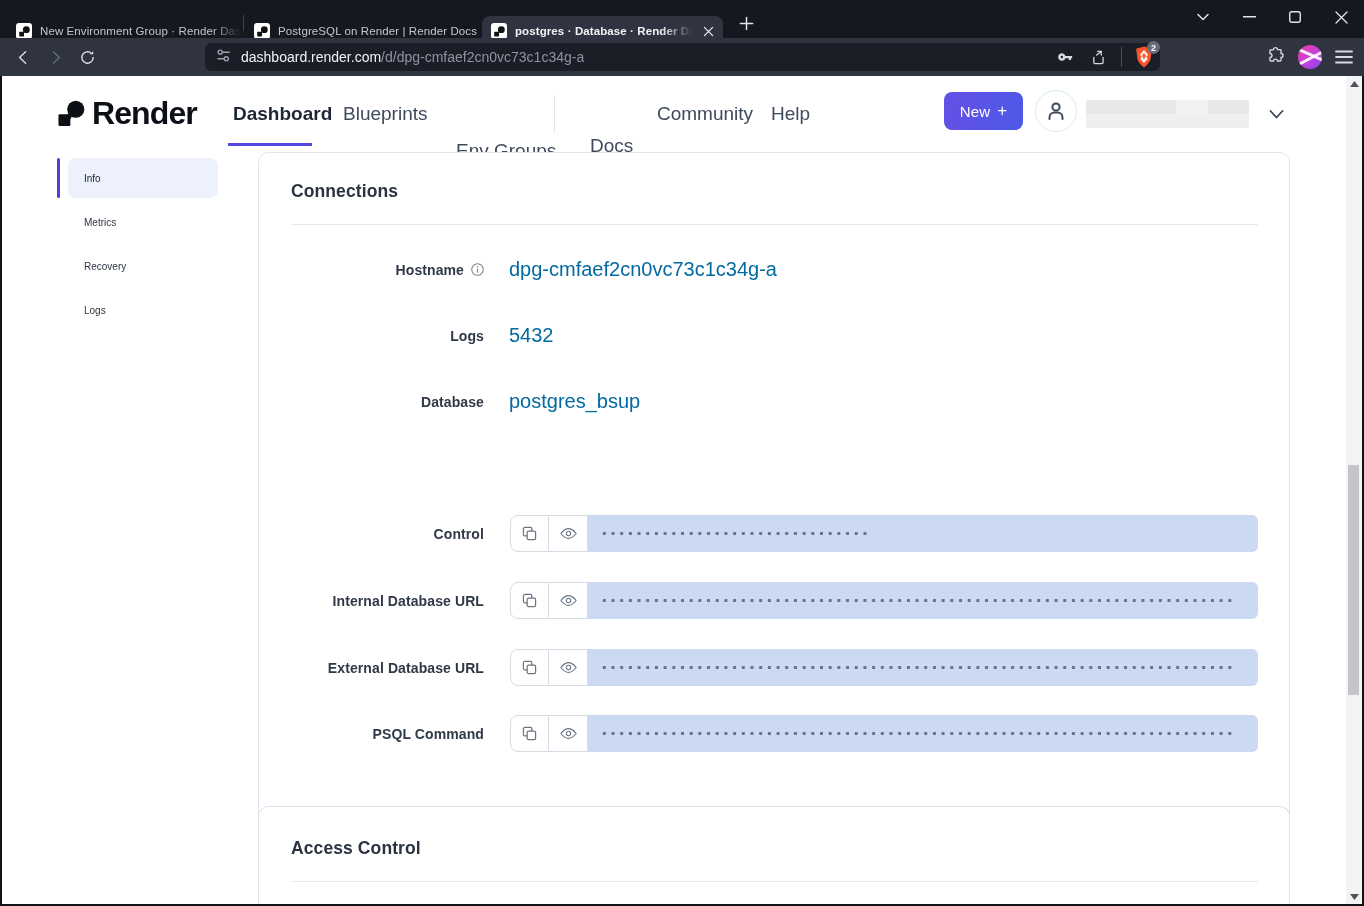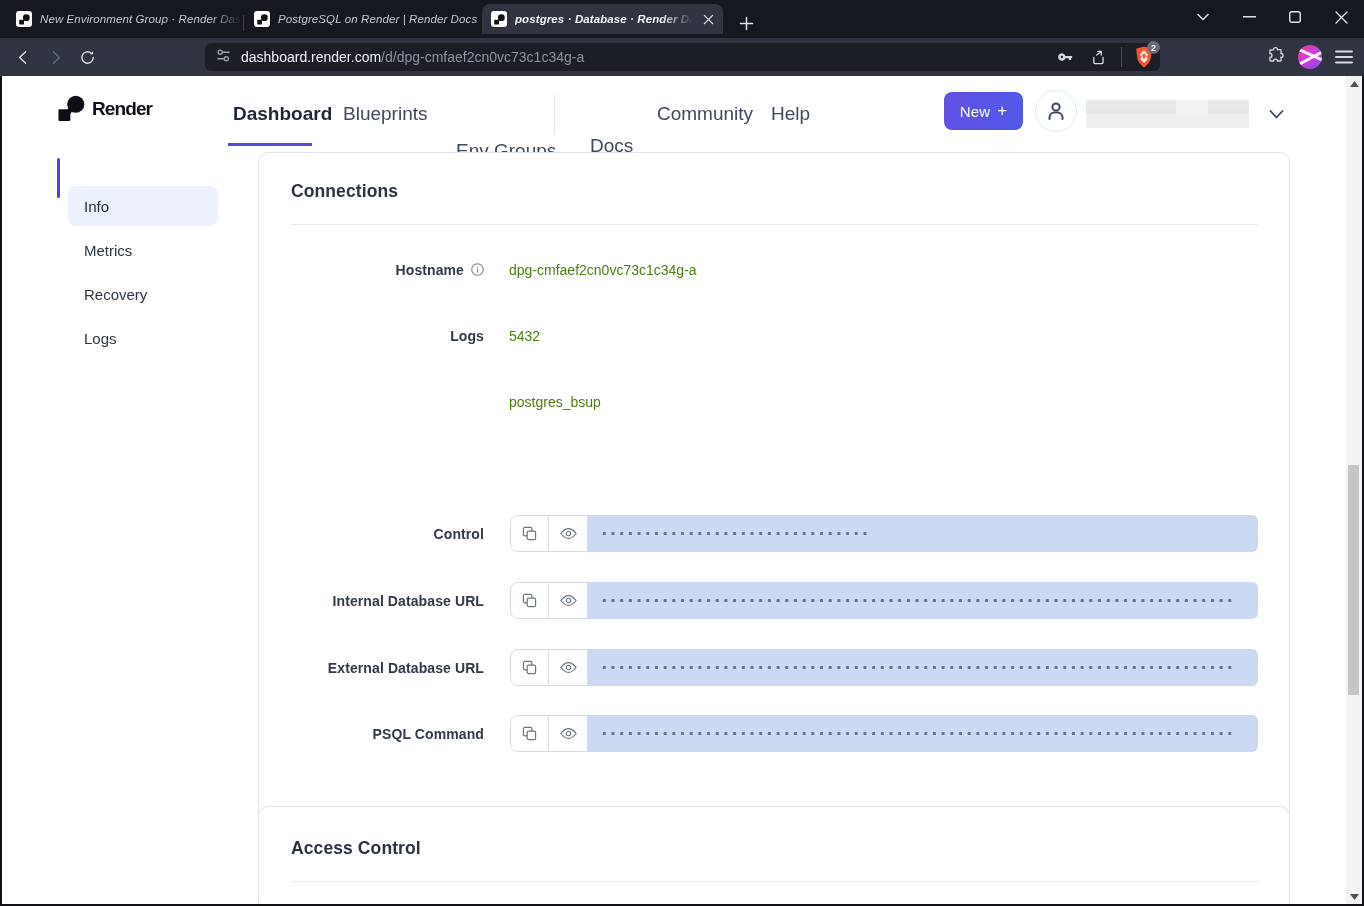--- a/index.html
+++ b/index.html
@@ -9,7 +9,7 @@
 
   
   .tabstrip { position:absolute; left:0; top:0; width:1364px; height:38px; background:#16181f; }
-  .tab { position:absolute; top:4px; height:30px; display:flex; align-items:center; border-radius:8px 8px 0 0;font-style:italic; }
+  .tab { position:absolute; top:16px; height:30px; display:flex; align-items:center; border-radius:8px 8px 0 0; }
   .tab .favicon { width:16px; height:16px; border-radius:3px; background:#fff; display:flex; align-items:center; justify-content:center; flex:0 0 16px; }
   .tab .title { font-size:11.5px; color:#c3c7ce; margin-left:8px; white-space:nowrap; overflow:hidden; letter-spacing:.1px; }
   .tab.t1 { left:10px; width:232px; padding-left:6px; }

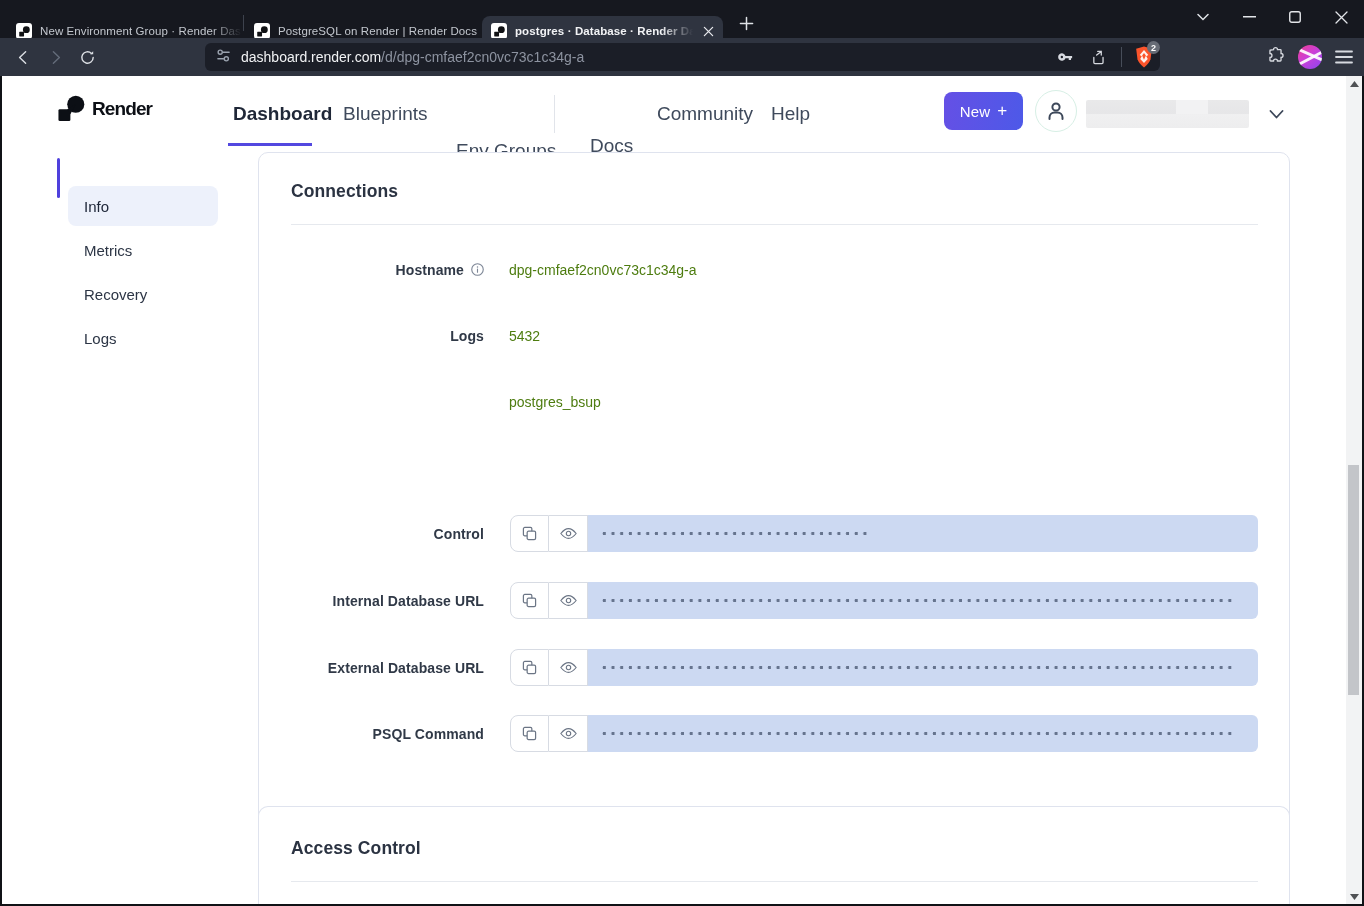--- a/index.html
+++ b/index.html
@@ -53,7 +53,7 @@
   
   .appheader { position:absolute; left:0; top:0; width:1364px; height:76px; background:#fff; }
   .logo { position:absolute; left:58px; top:19px; display:flex; align-items:center; }
-  .logo .wordmark { font-size:19px; font-weight:700; color:#0c0f15; letter-spacing:-0.9px; margin-left:7px; }
+  .logo .wordmark { font-size:32px; font-weight:700; color:#0c0f15; letter-spacing:-0.9px; margin-left:7px; }
   .mainnav { position:absolute; left:0; top:0; height:76px; }
   .nav-item { position:absolute; top:0; height:76px; display:flex; align-items:center; white-space:nowrap; font-size:19px; color:#3f4a5c; cursor:pointer; }
   .nav-item.active { color:#1f2737; font-weight:600; }

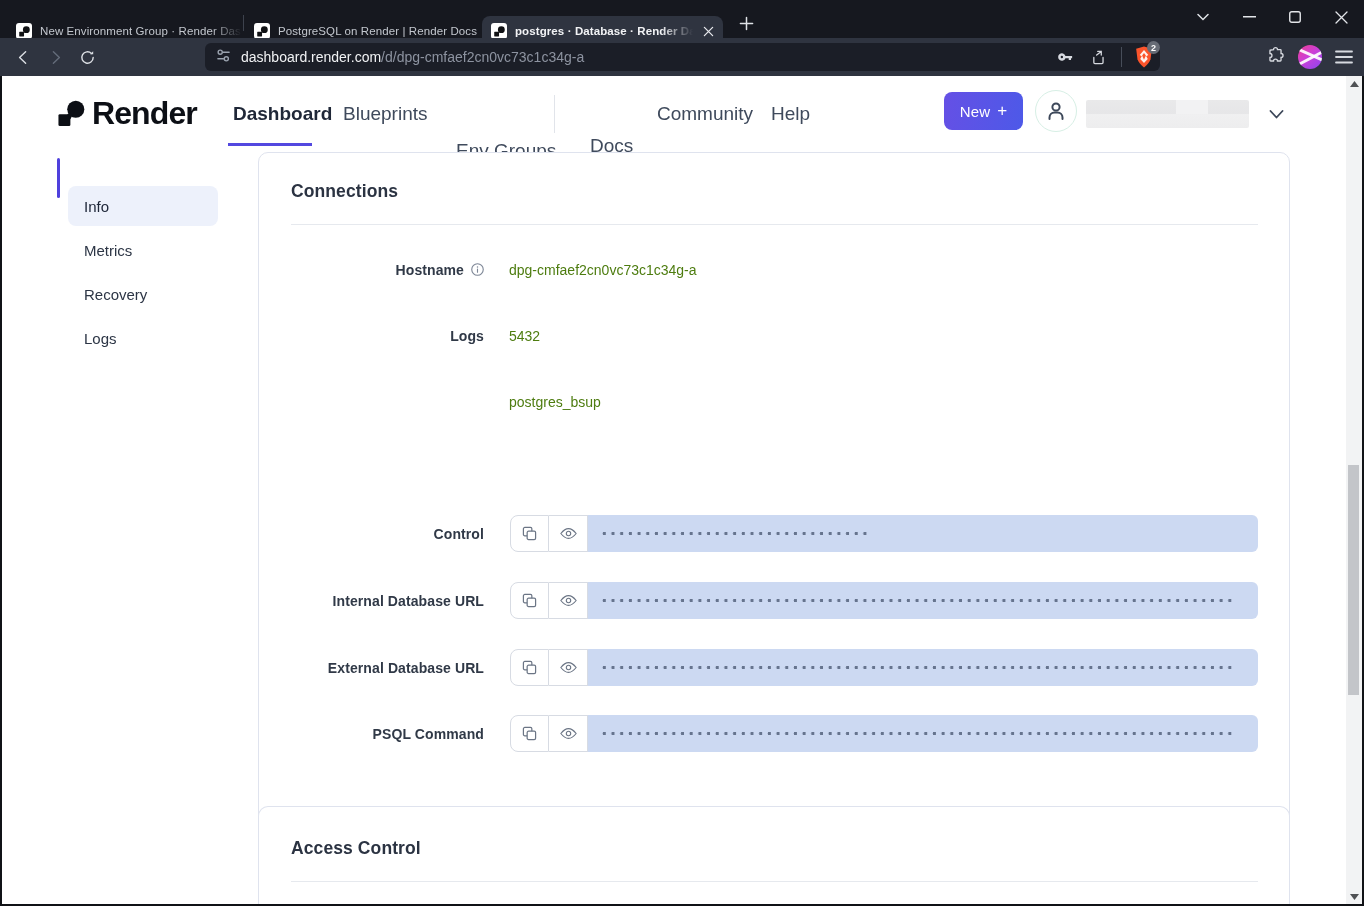--- a/index.html
+++ b/index.html
@@ -72,7 +72,7 @@
   
   .sidebar { position:absolute; left:0; top:0; width:258px; }
   .side-item { position:absolute; left:68px; width:150px; height:40px; display:flex; align-items:center; padding-left:16px;
-      font-size:15px; color:#2c3545; border-radius:8px; cursor:pointer;margin-top:28px; }
+      font-size:10px; color:#2c3545; border-radius:8px; cursor:pointer; }
   .side-item.active { background:#edf1fb; color:#20283a; }
   .side-bar-mark { position:absolute; left:57px; width:3px; height:40px; border-radius:2px; background:#4f40dd; }
 

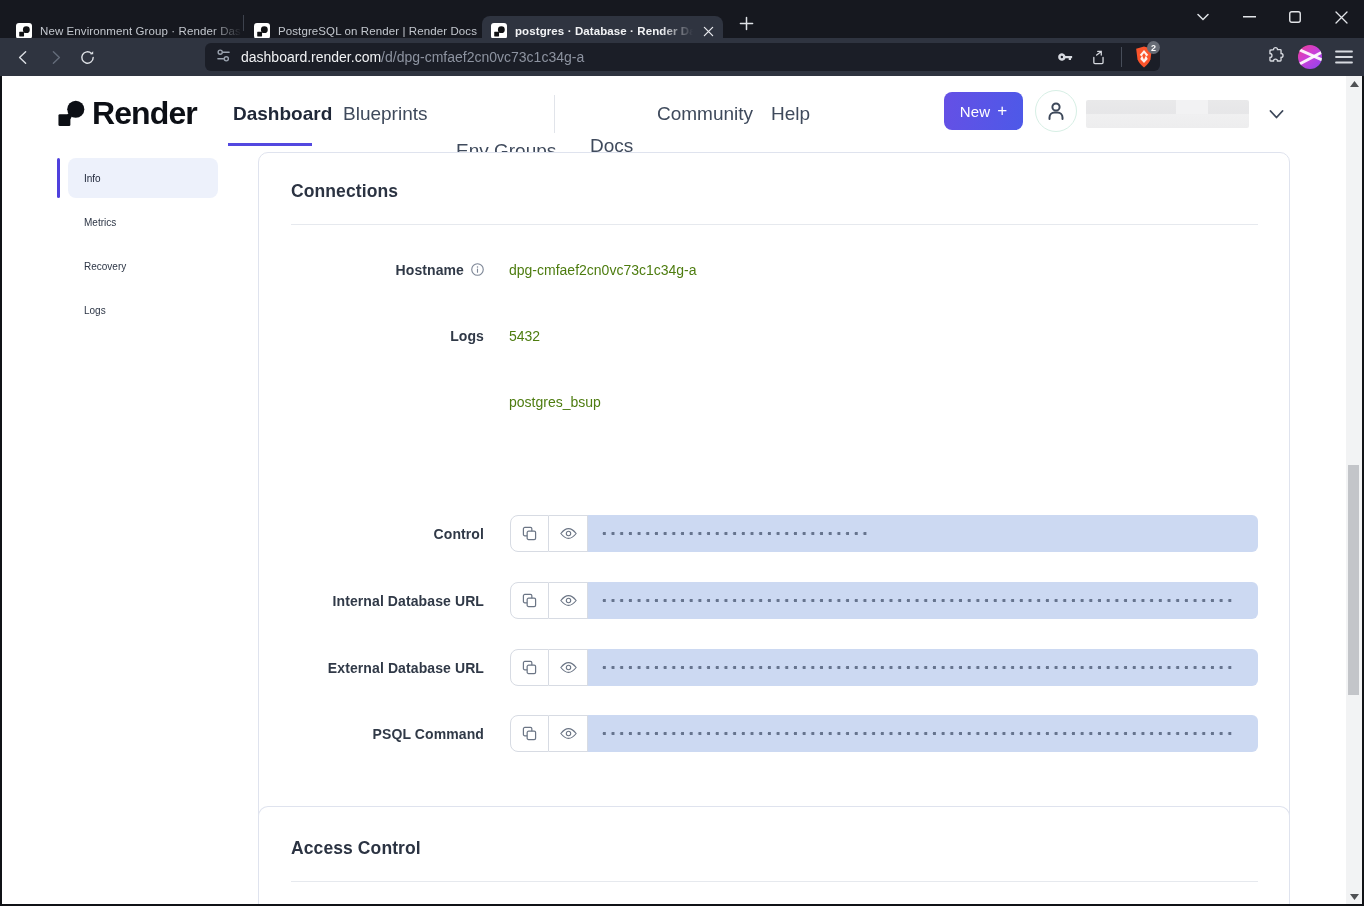--- a/index.html
+++ b/index.html
@@ -90,7 +90,7 @@
   .crow .lbl { position:absolute; left:0; top:0; width:225px; height:37px; display:flex; align-items:center; justify-content:flex-end;
       font-size:14px; font-weight:700; color:#303947; letter-spacing:.1px; }
   .crow .lbl .info-ic { margin-left:7px; display:flex; }
-  .crow .val { position:absolute; left:250px; top:0; height:37px; display:flex; align-items:center; font-size:14px; color:#4d7c0f; }
+  .crow .val { position:absolute; left:250px; top:0; height:37px; display:flex; align-items:center; font-size:20px; color:#0369a1; }
   .secret-group { position:absolute; left:251px; top:0; height:37px; display:flex; }
   .sg-btn { width:39px; height:37px; background:#fff; border:1px solid #d7dbe3; display:flex; align-items:center; justify-content:center; }
   .sg-copy { border-radius:8px 0 0 8px; }

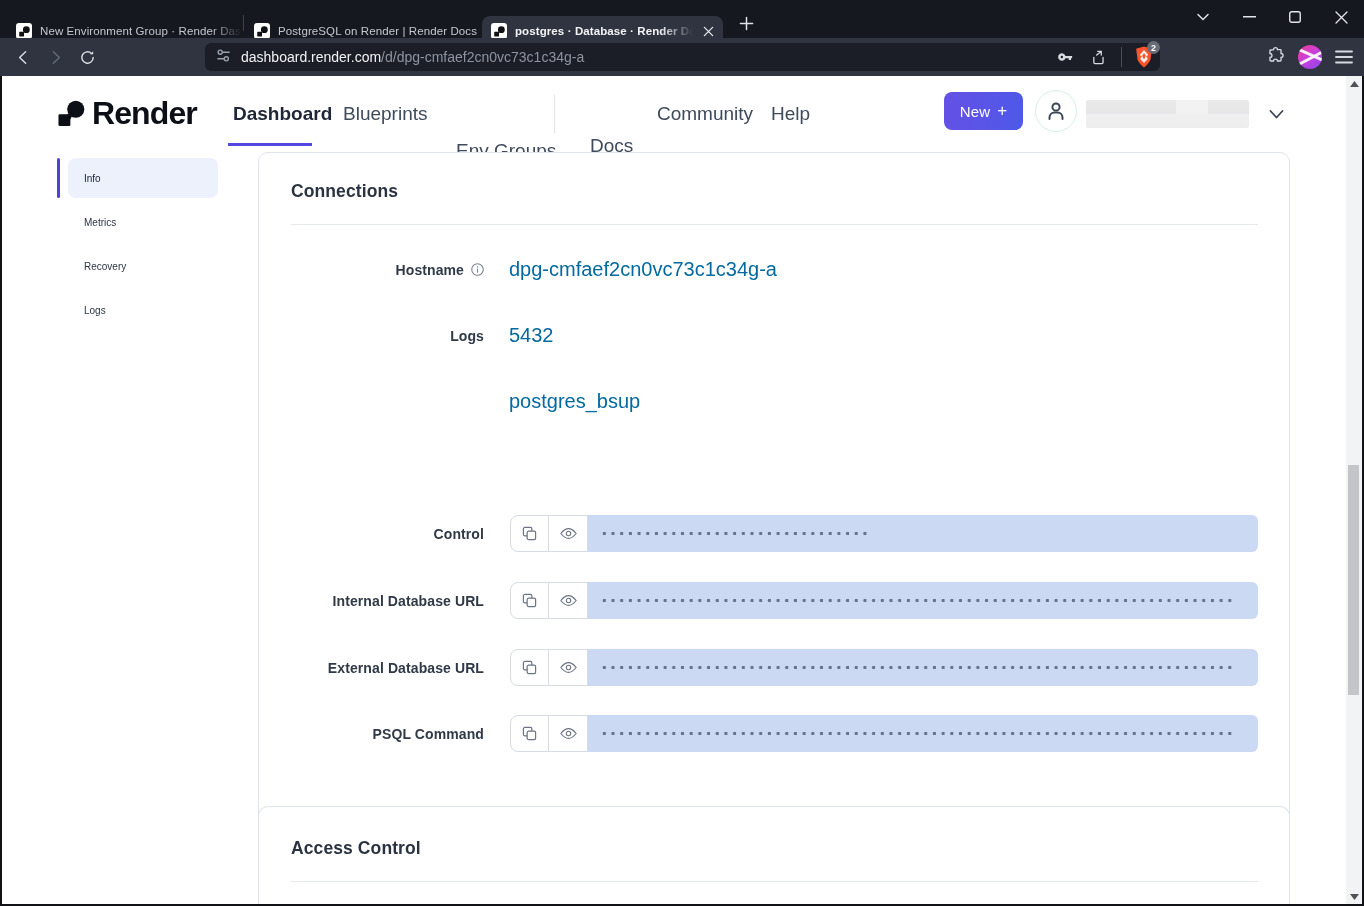--- a/index.html
+++ b/index.html
@@ -323,6 +323,9 @@
       </div>
 
       <div class="crow" style="top:230px;">
+        <div class="lbl">
+            <span>Database</span>
+          </div>
         <div class="val">postgres_bsup</div>
       </div>
 

